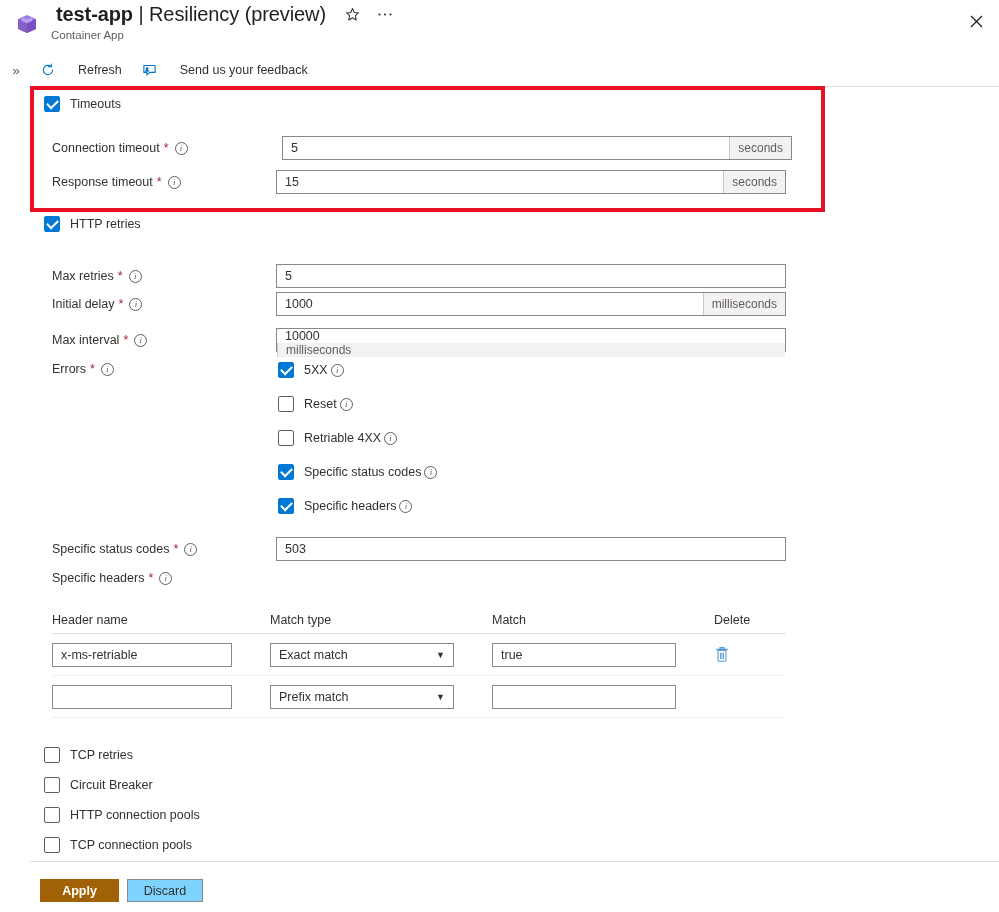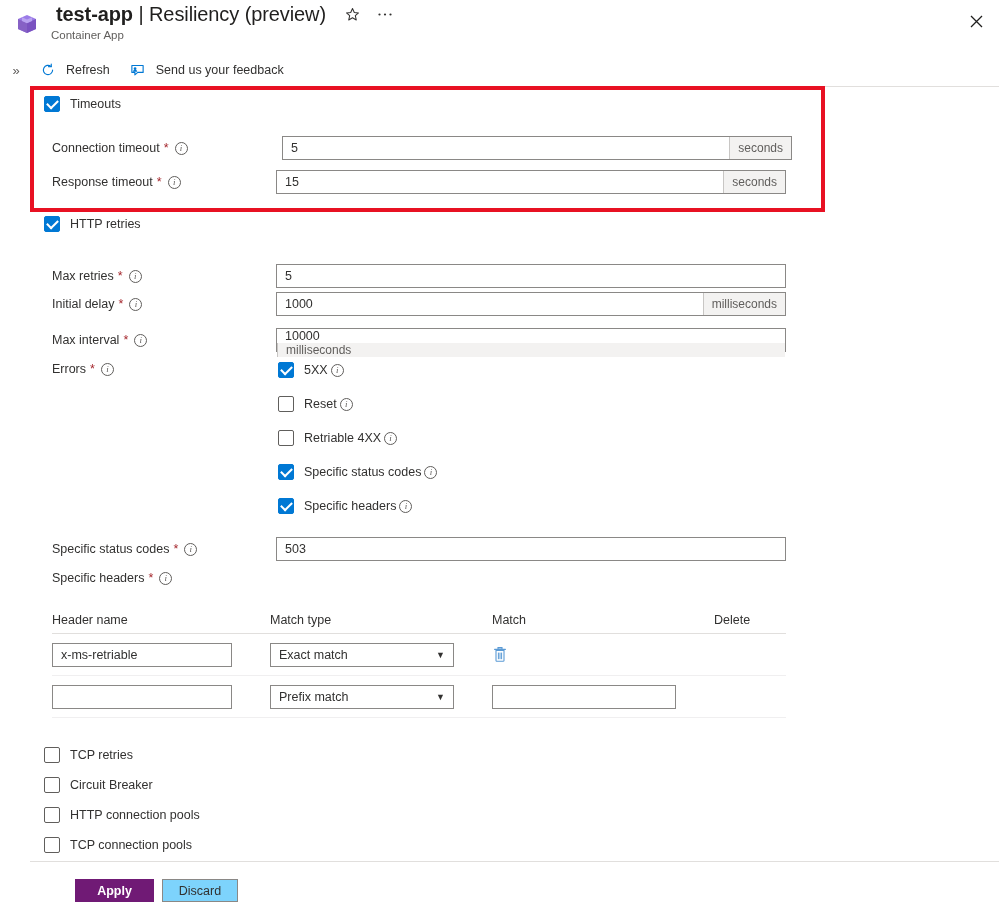--- a/index.html
+++ b/index.html
@@ -52,7 +52,7 @@
     display: flex; align-items: center; justify-content: center; cursor: pointer;
   }
   .cmd-item {
-    display: flex; align-items: center; gap: 10px;
+    display: flex; align-items: center; gap: 22px;
     height: 30px; padding: 0 8px; margin-left: 4px;
     background: none; border: none; cursor: pointer;
     font-size: 12.5px; color: #323130;

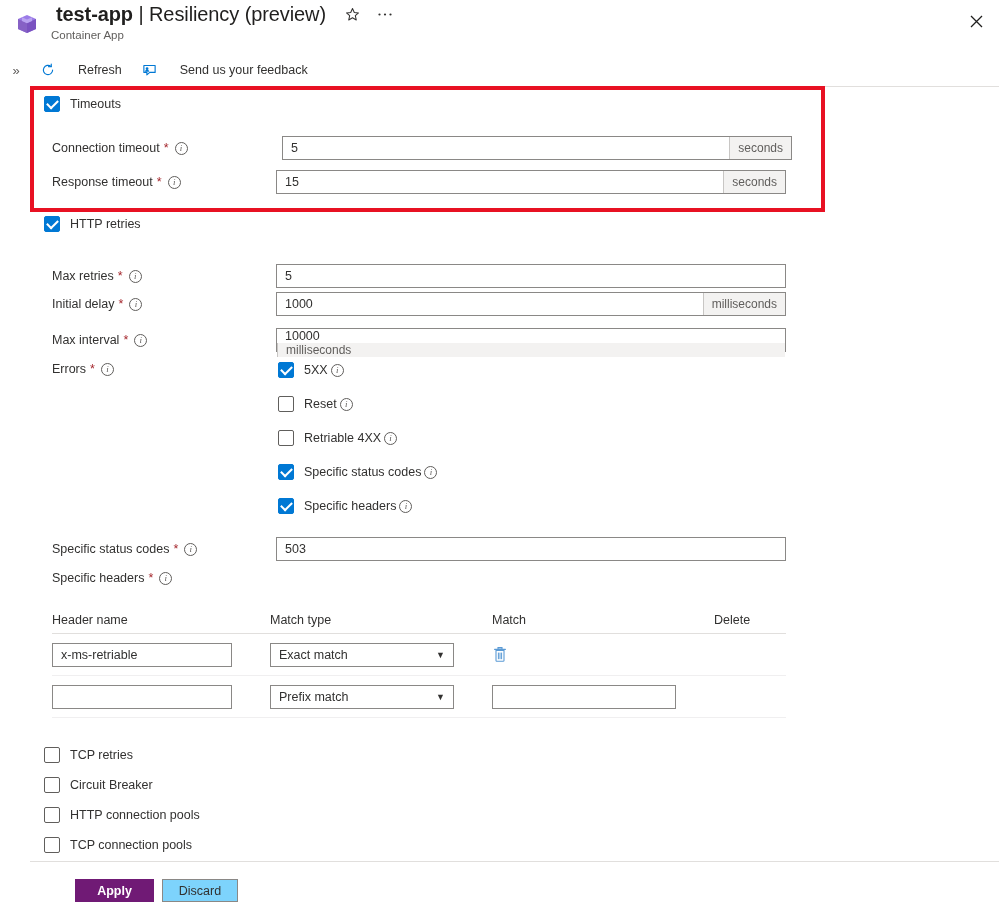--- a/index.html
+++ b/index.html
@@ -405,6 +405,11 @@
           </div>
         </div>
           </div>
+        <div class="c3">
+            <div class="pad">
+          <input class="tinput" value="true" style="">
+        </div>
+          </div>
         <div class="c4">
           <button class="trash" title="Delete">
             <svg width="16" height="17" viewBox="0 0 16 17">

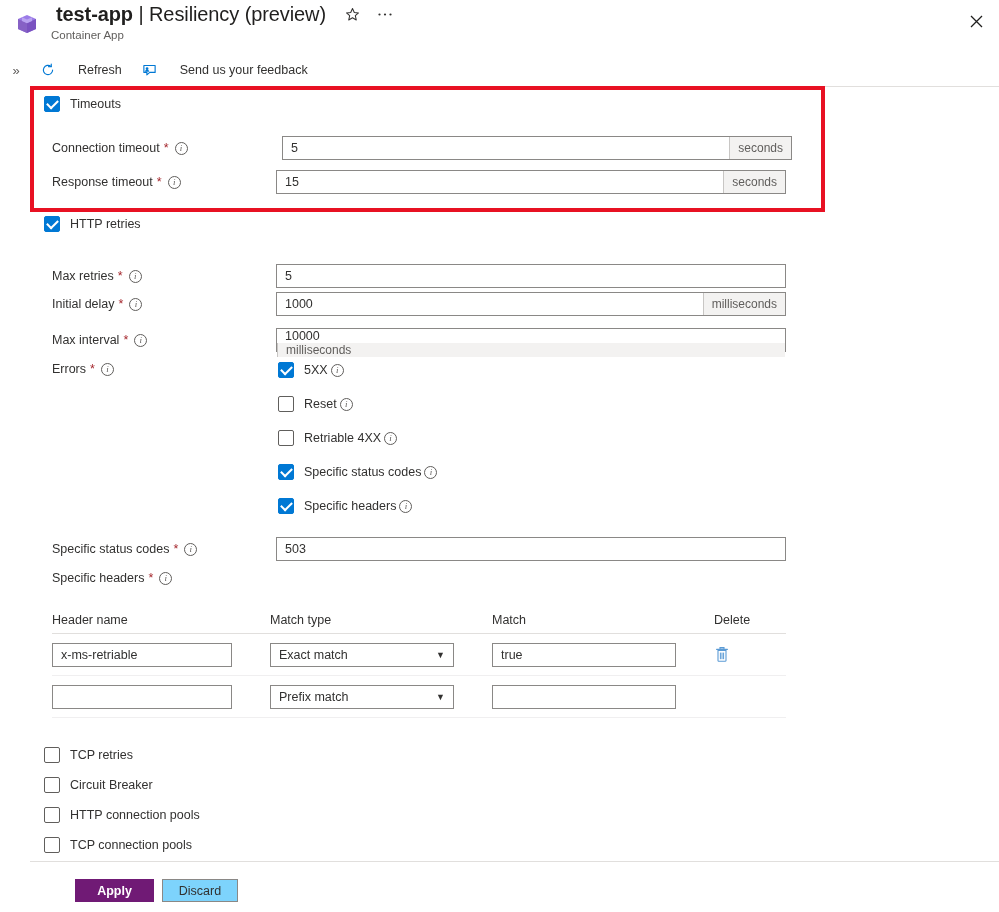--- a/index.html
+++ b/index.html
@@ -164,8 +164,8 @@
   }
   .footer { position: absolute; left: 40px; top: 879px; display: flex; gap: 8px; }
   .btn-primary {
-    background: #701a75; color: #fff; border: none; height: 23px; min-width: 79px;
-    font-size: 12.5px; font-family: "Liberation Sans", sans-serif; cursor: pointer; font-weight: 600; margin-left: 35px;
+    background: #a16207; color: #fff; border: none; height: 23px; min-width: 79px;
+    font-size: 12.5px; font-family: "Liberation Sans", sans-serif; cursor: pointer; font-weight: 600;
   }
   .btn-default {
     background: #7dd3fc; color: #323130; border: 1px solid #8a8886; height: 23px; min-width: 76px;

